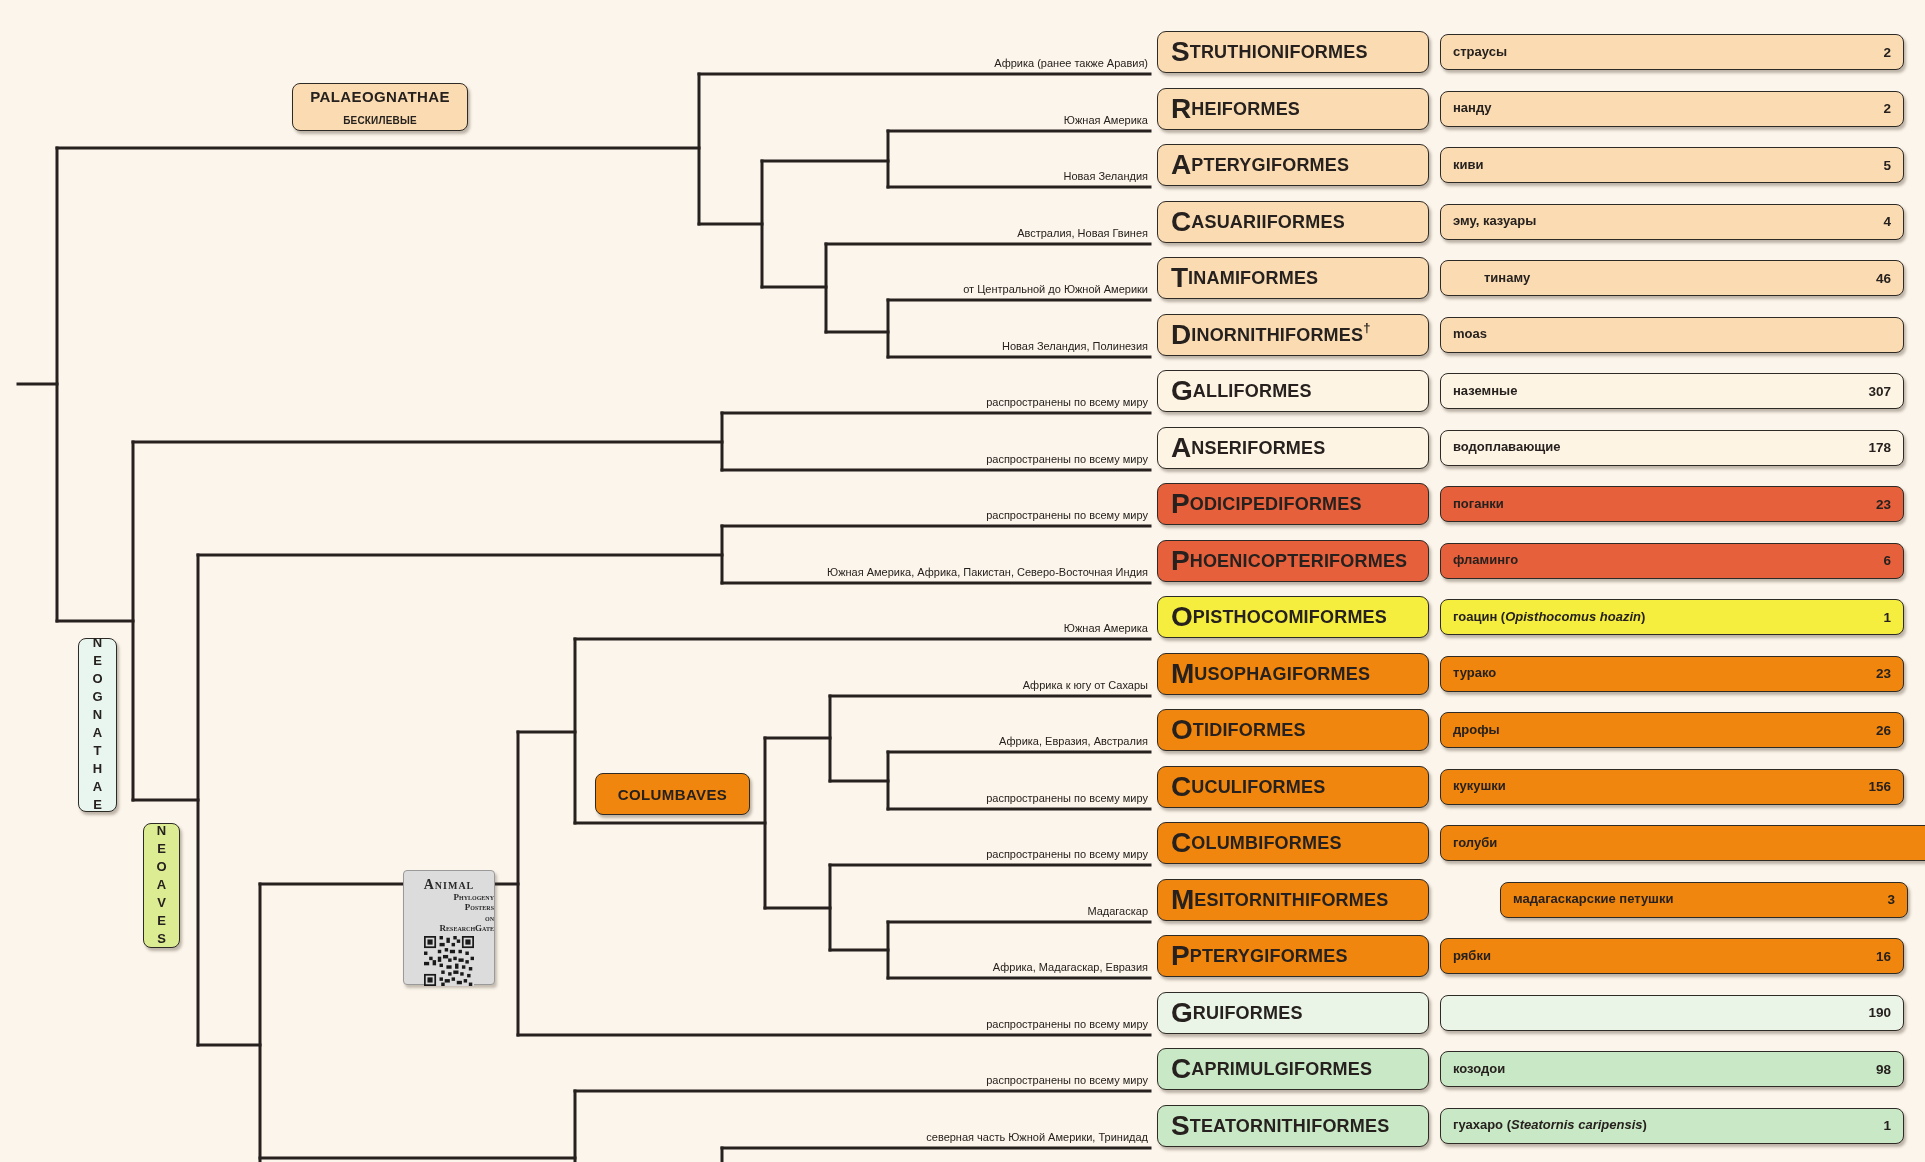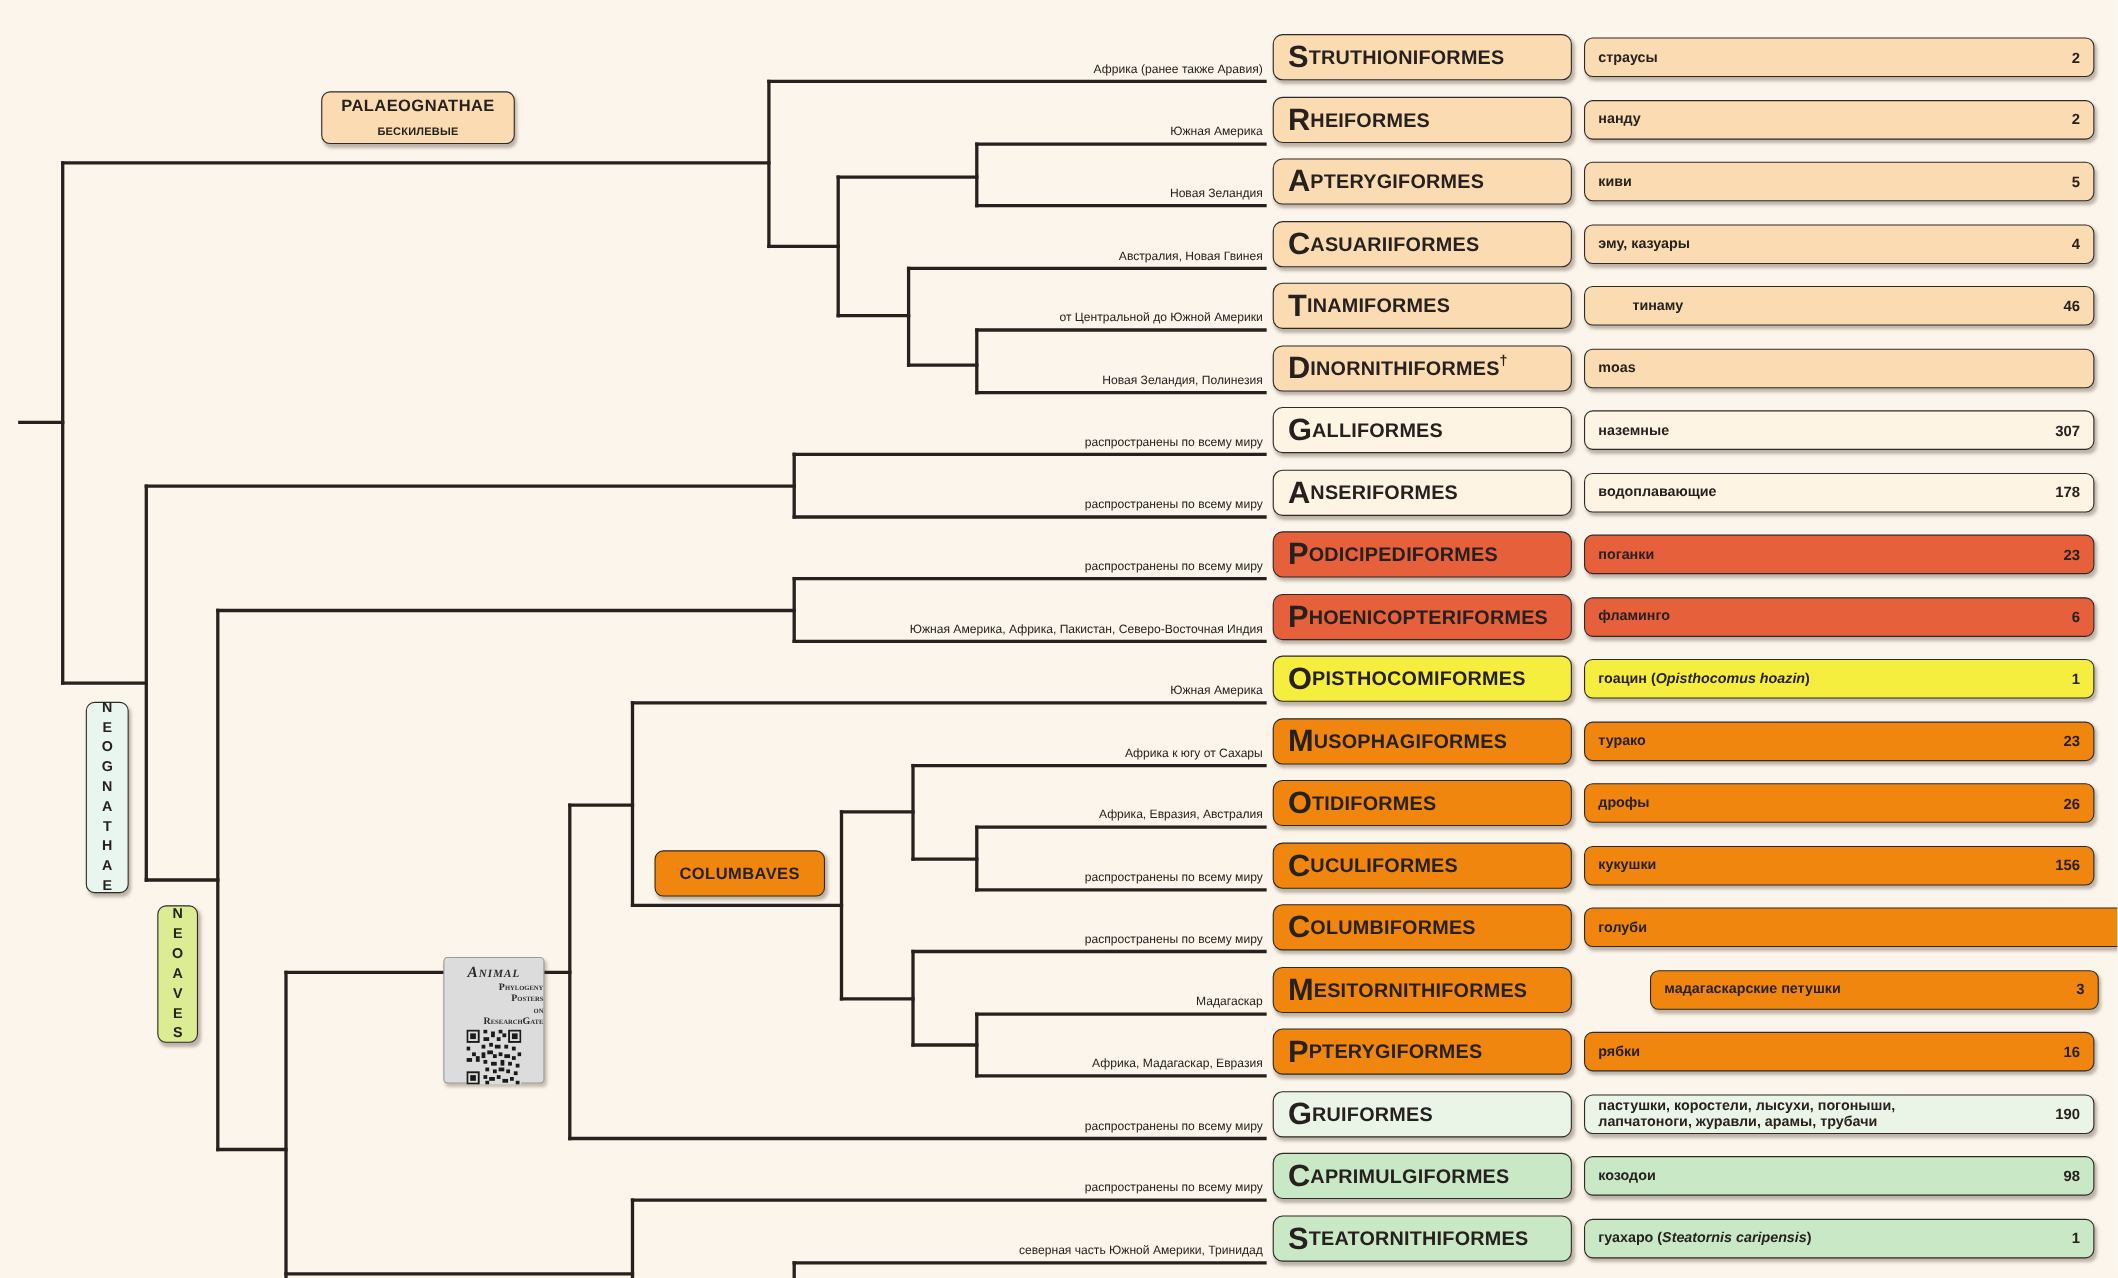--- a/index.html
+++ b/index.html
@@ -33,7 +33,7 @@
   .watermark{position:absolute;box-sizing:border-box;background:#dcdcdc;border:1px solid #9a9a9a;
              border-radius:4px;box-shadow:2px 3px 3px rgba(70,55,40,.3);text-align:center;
              font-family:"Liberation Serif",serif;color:#2a2a2a;padding-top:7px;}
-  .wm1{font-size:14px;font-weight:700;letter-spacing:1px;font-variant:small-caps;line-height:1;font-style:italic;}
+  .wm1{font-size:14px;font-weight:700;letter-spacing:1px;font-variant:small-caps;line-height:1;}
   .wm2{font-size:9px;font-weight:700;font-variant:small-caps;line-height:1.15;text-align:right;}
   .wm-qr{margin:3px auto 0 auto;display:block;}
 </style>

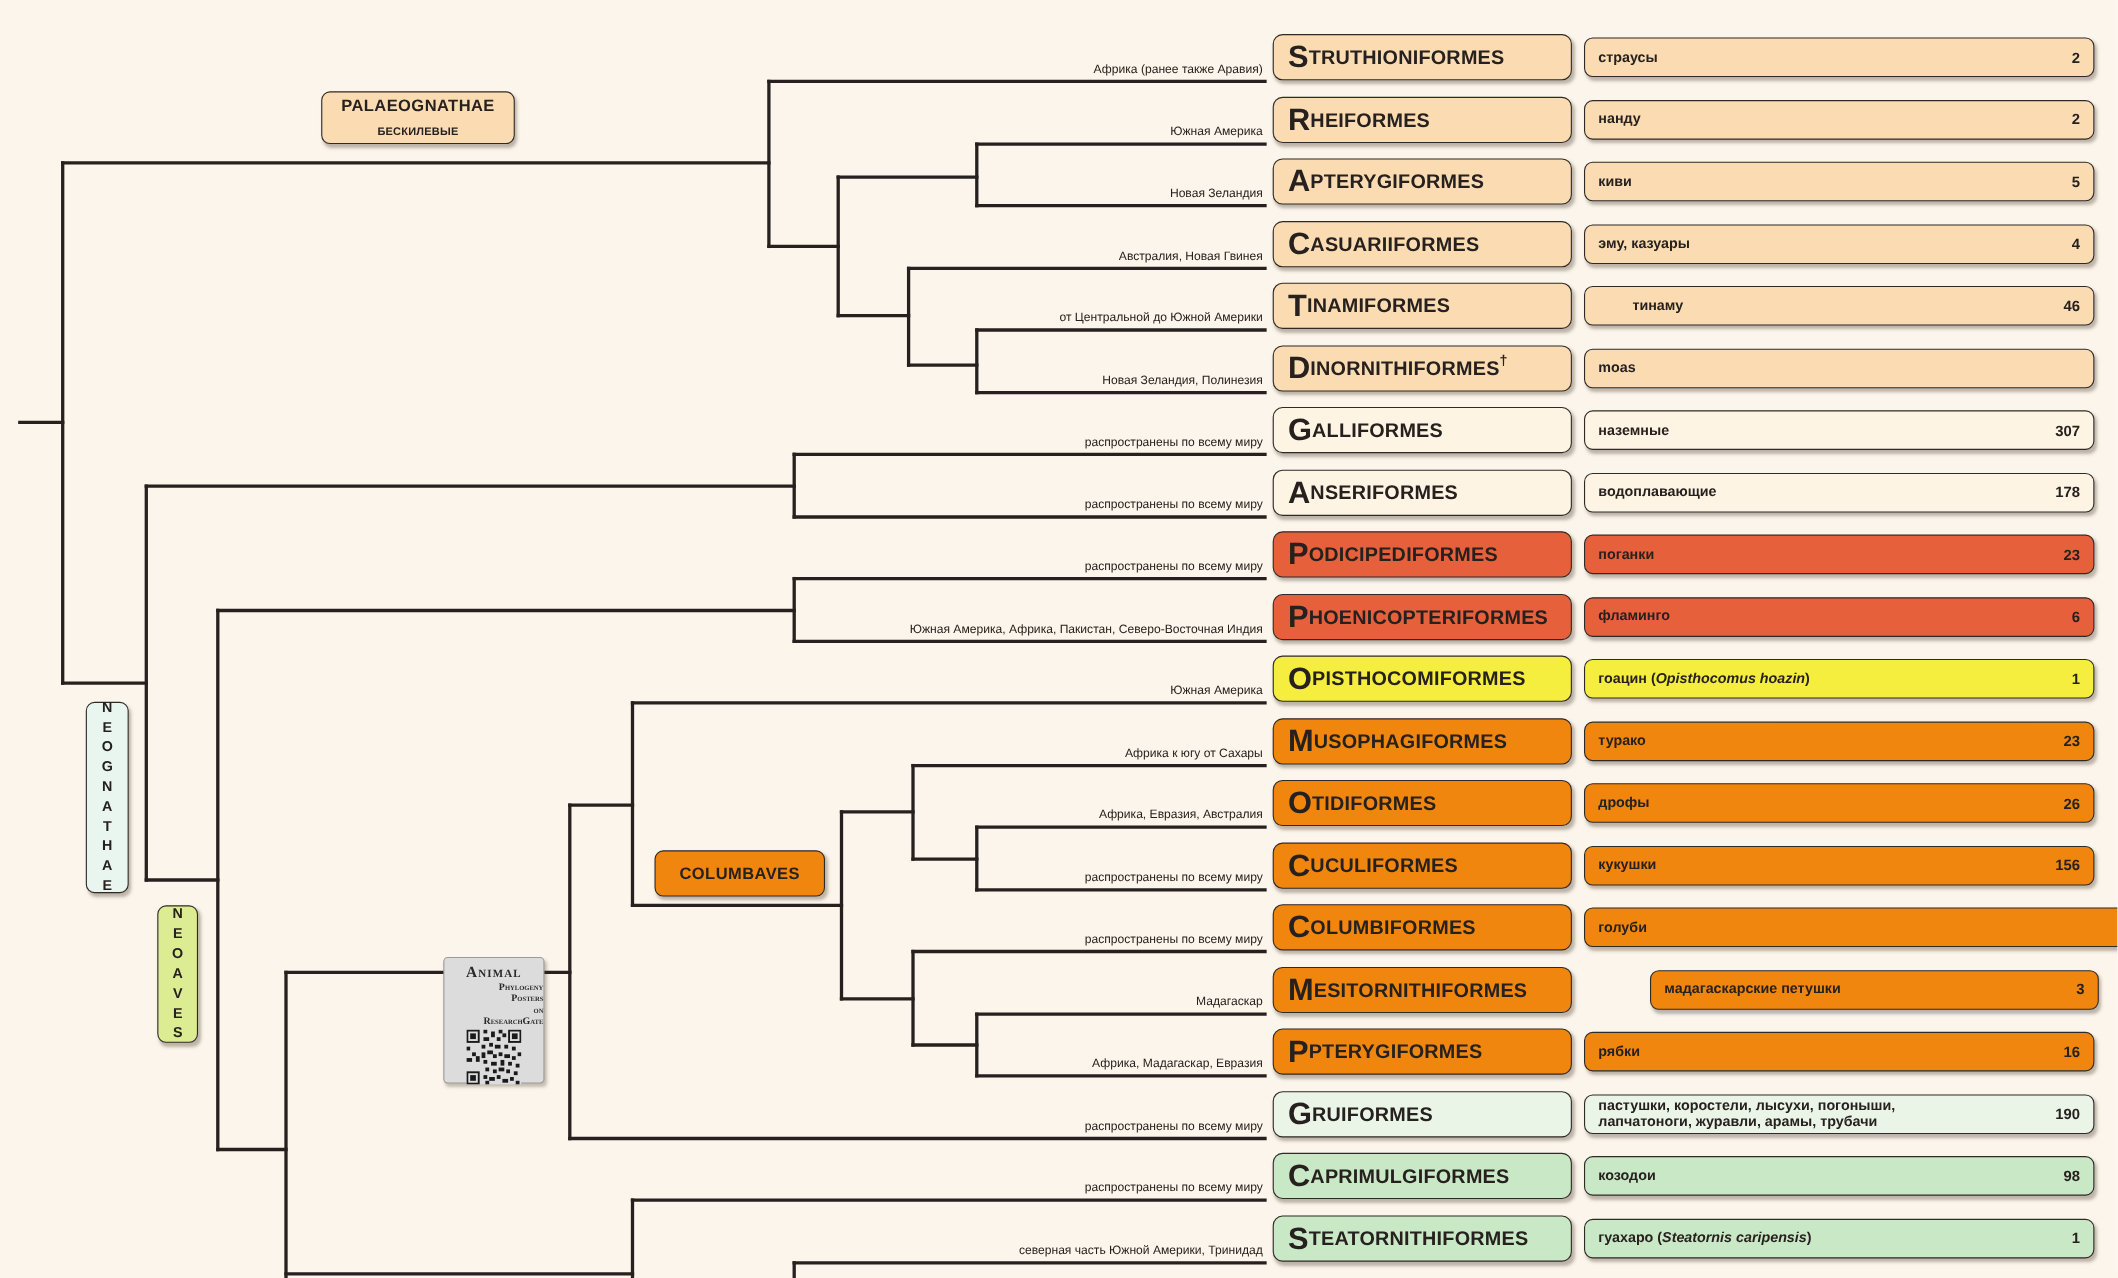--- a/index.html
+++ b/index.html
@@ -317,7 +317,6 @@
           <span class="order-rest">RUIFORMES</span>
       </div>
       <div class="box common-box c-palegreen" style="left: 1440px; top: 994.5px; width: 464px; height: 36px;">
-        <span class="common-name">пастушки, коростели, лысухи, погоныши, лапчатоноги, журавли, арамы, трубачи</span>
         <span class="species-count">190</span>
       </div>
     </div>

